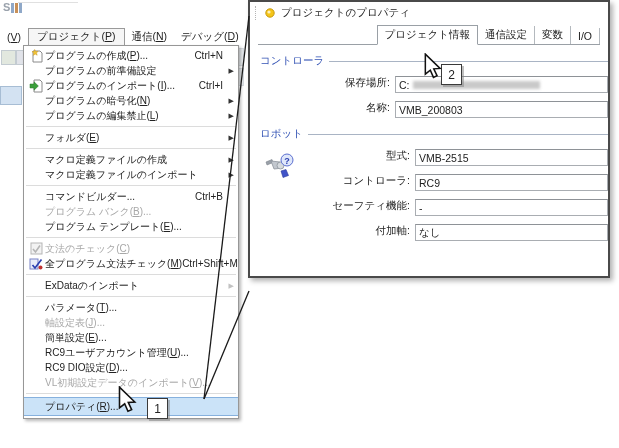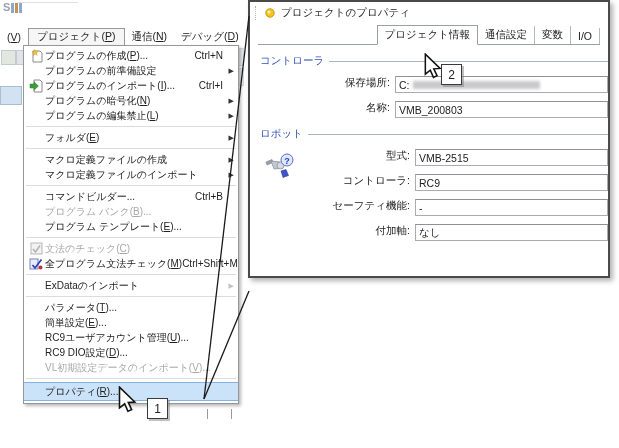--- a/index.html
+++ b/index.html
@@ -193,6 +193,10 @@
         <span class="mi-icon"></span>
         <span class="mi-label">パラメータ(<u>T</u>)...</span>
       </div>
+      <div class="mi disabled">
+        <span class="mi-icon"></span>
+        <span class="mi-label">軸設定表(<u>J</u>)...</span>
+      </div>
       <div class="mi">
         <span class="mi-icon"></span>
         <span class="mi-label">簡単設定(<u>E</u>)...</span>

